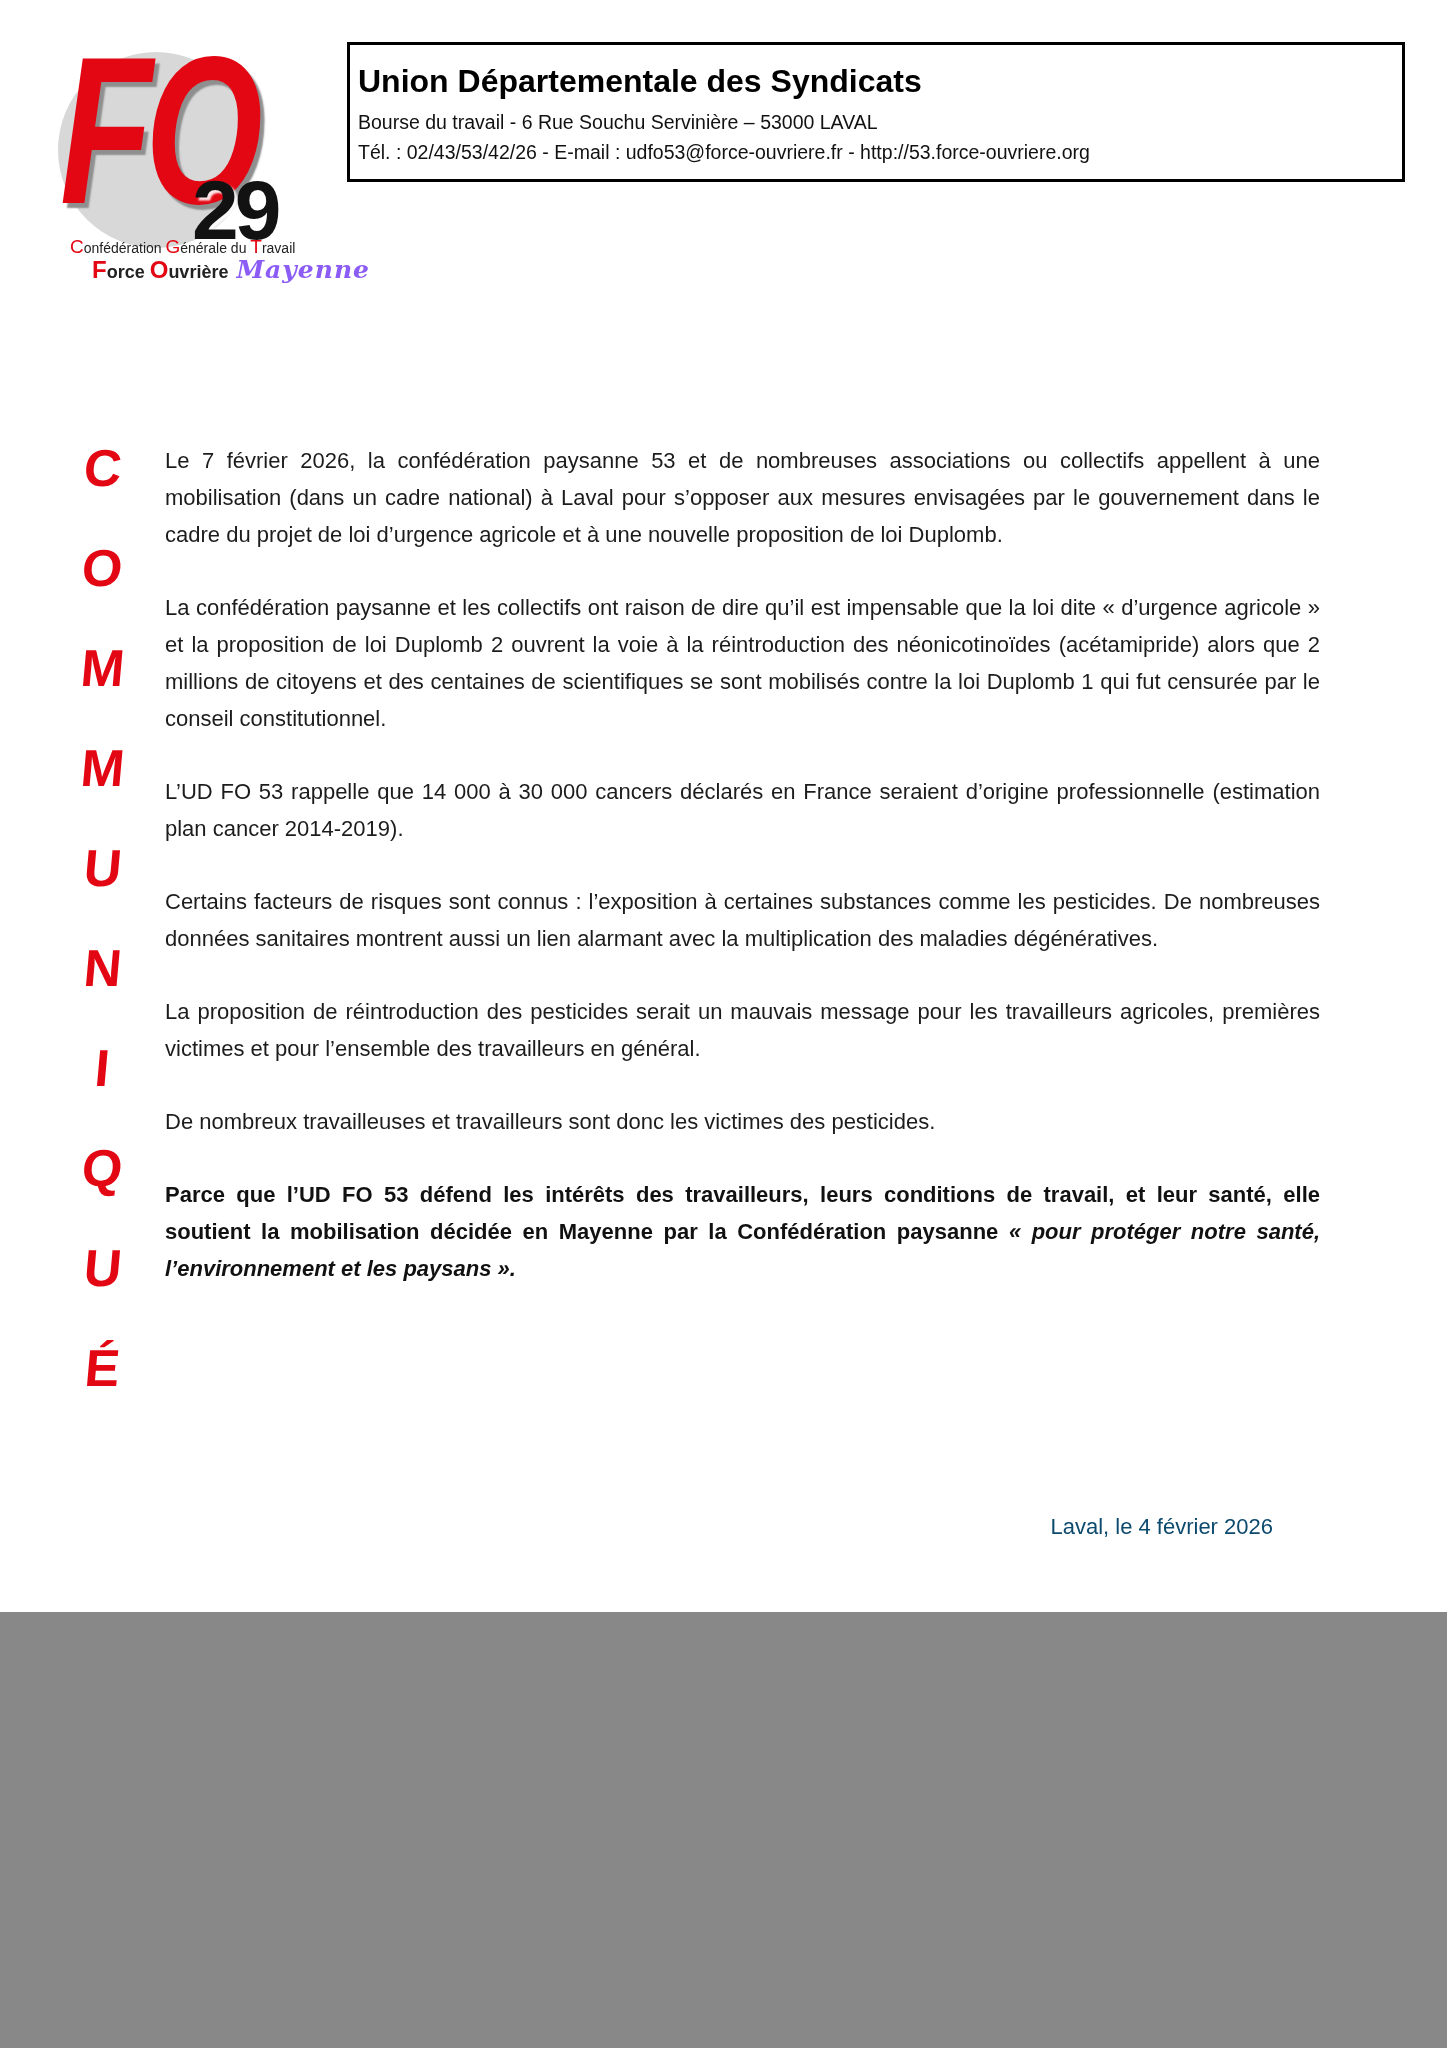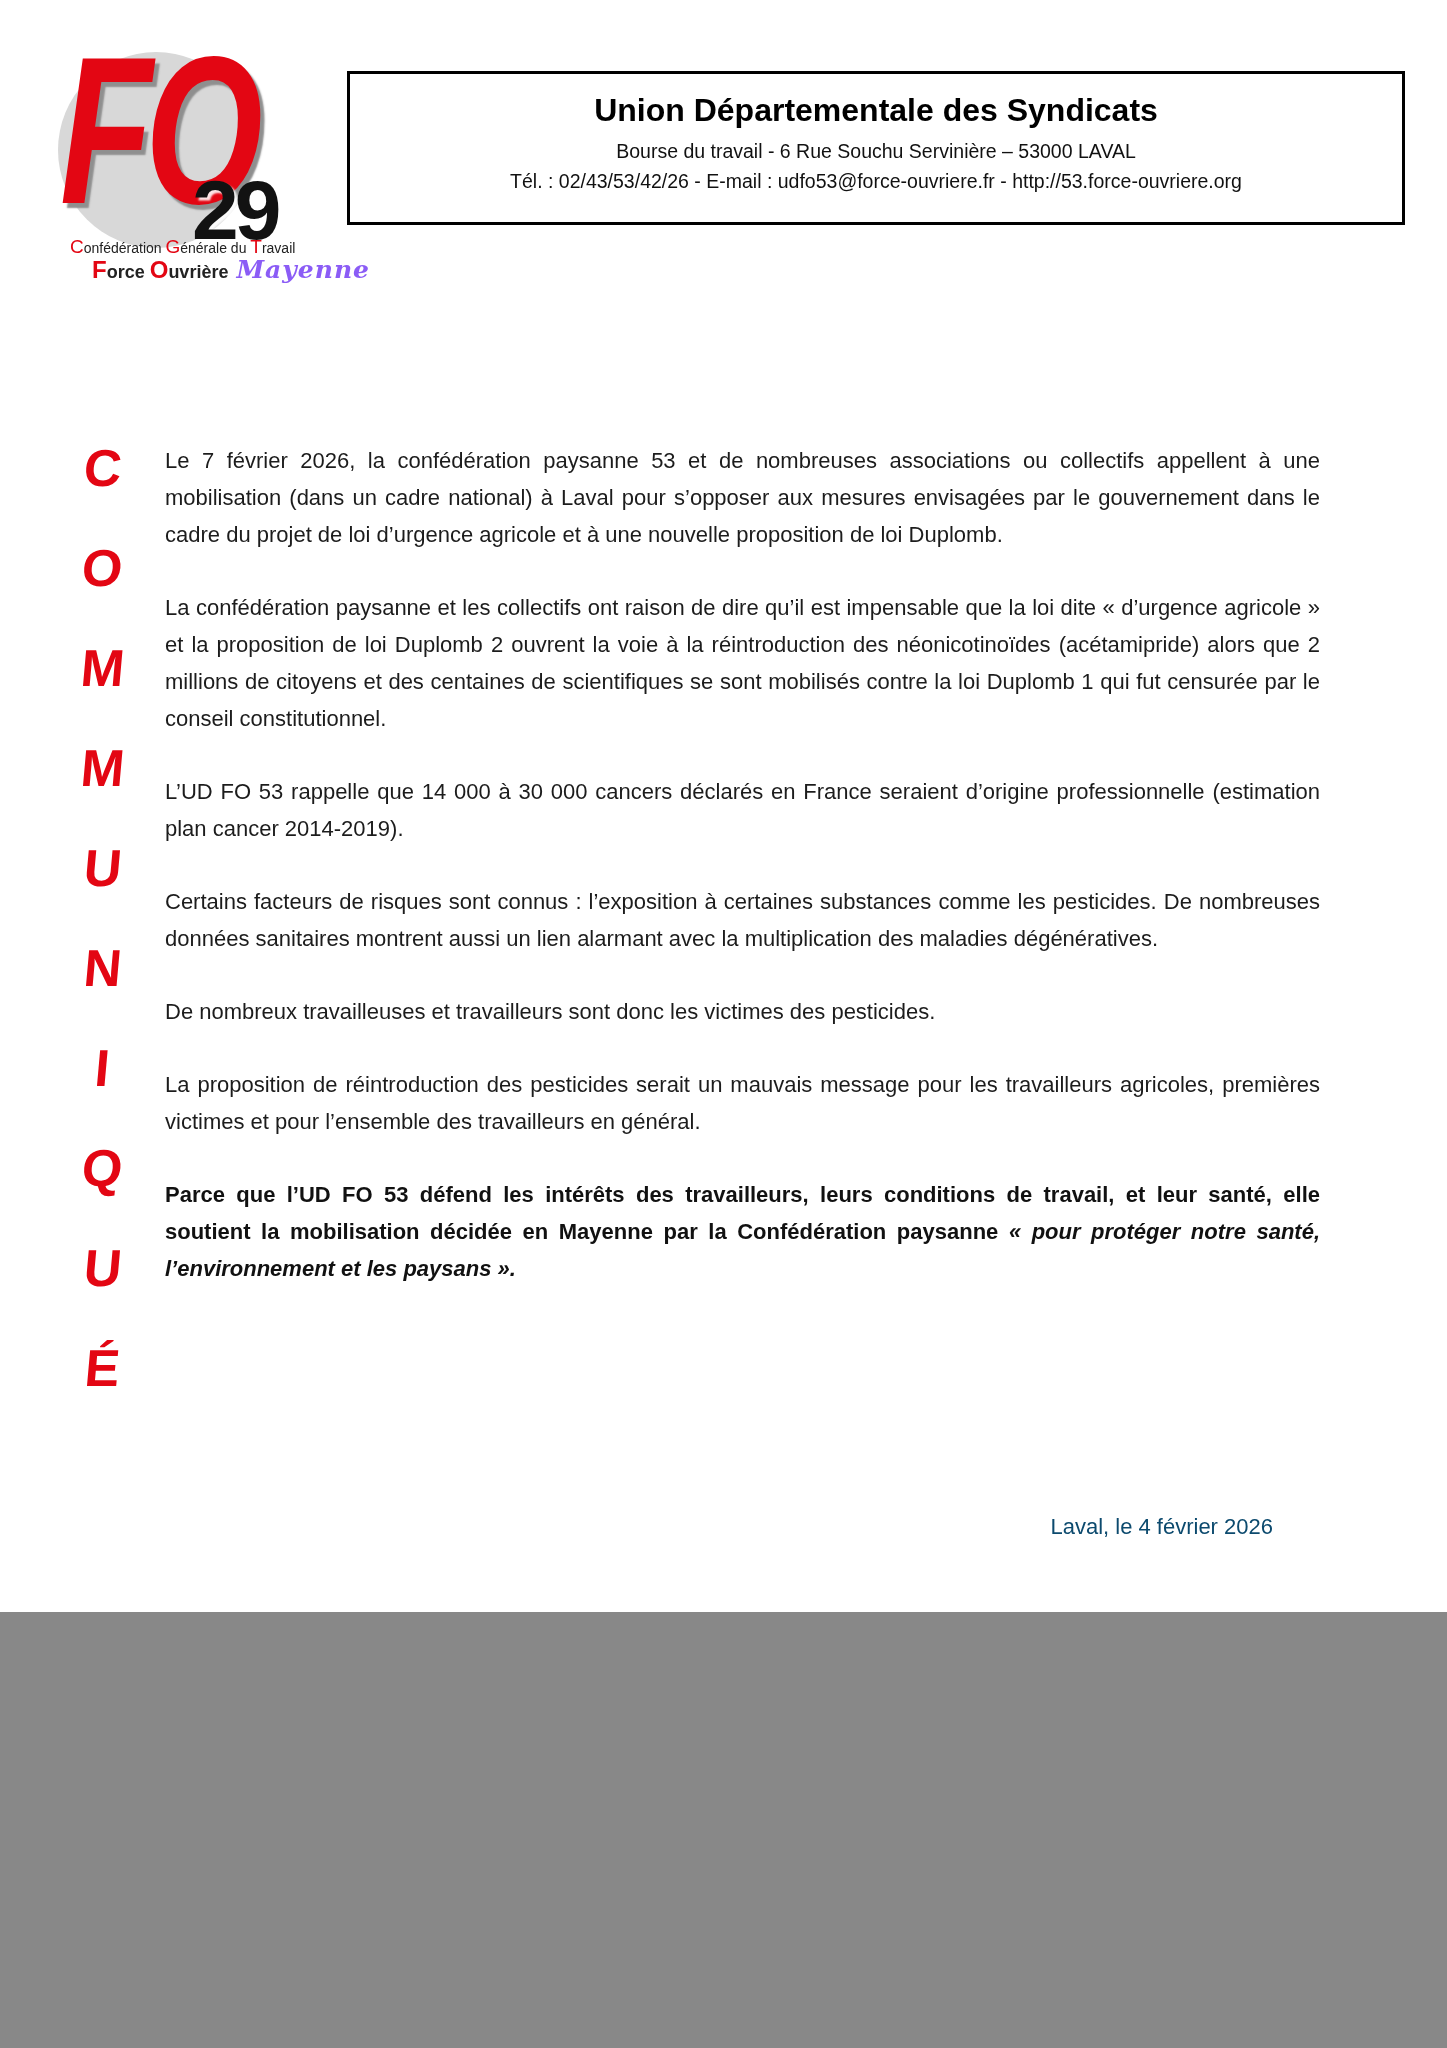--- a/index.html
+++ b/index.html
@@ -51,8 +51,8 @@
   }
 
   .header-box{
-    flex:1;margin-left:25px;margin-top:31px;height:fit-content;
-    border:3px solid #000;text-align:center;padding:12px 8px 26px;
+    flex:1;margin-left:25px;margin-top:2px;height:fit-content;
+    border:3px solid #000;padding:12px 8px 12px;
   }
   .hb-title{font-size:32px;font-weight:bold;line-height:1.55;color:#000;}
   .hb-sub{font-size:19.5px;line-height:1.55;color:#111;}

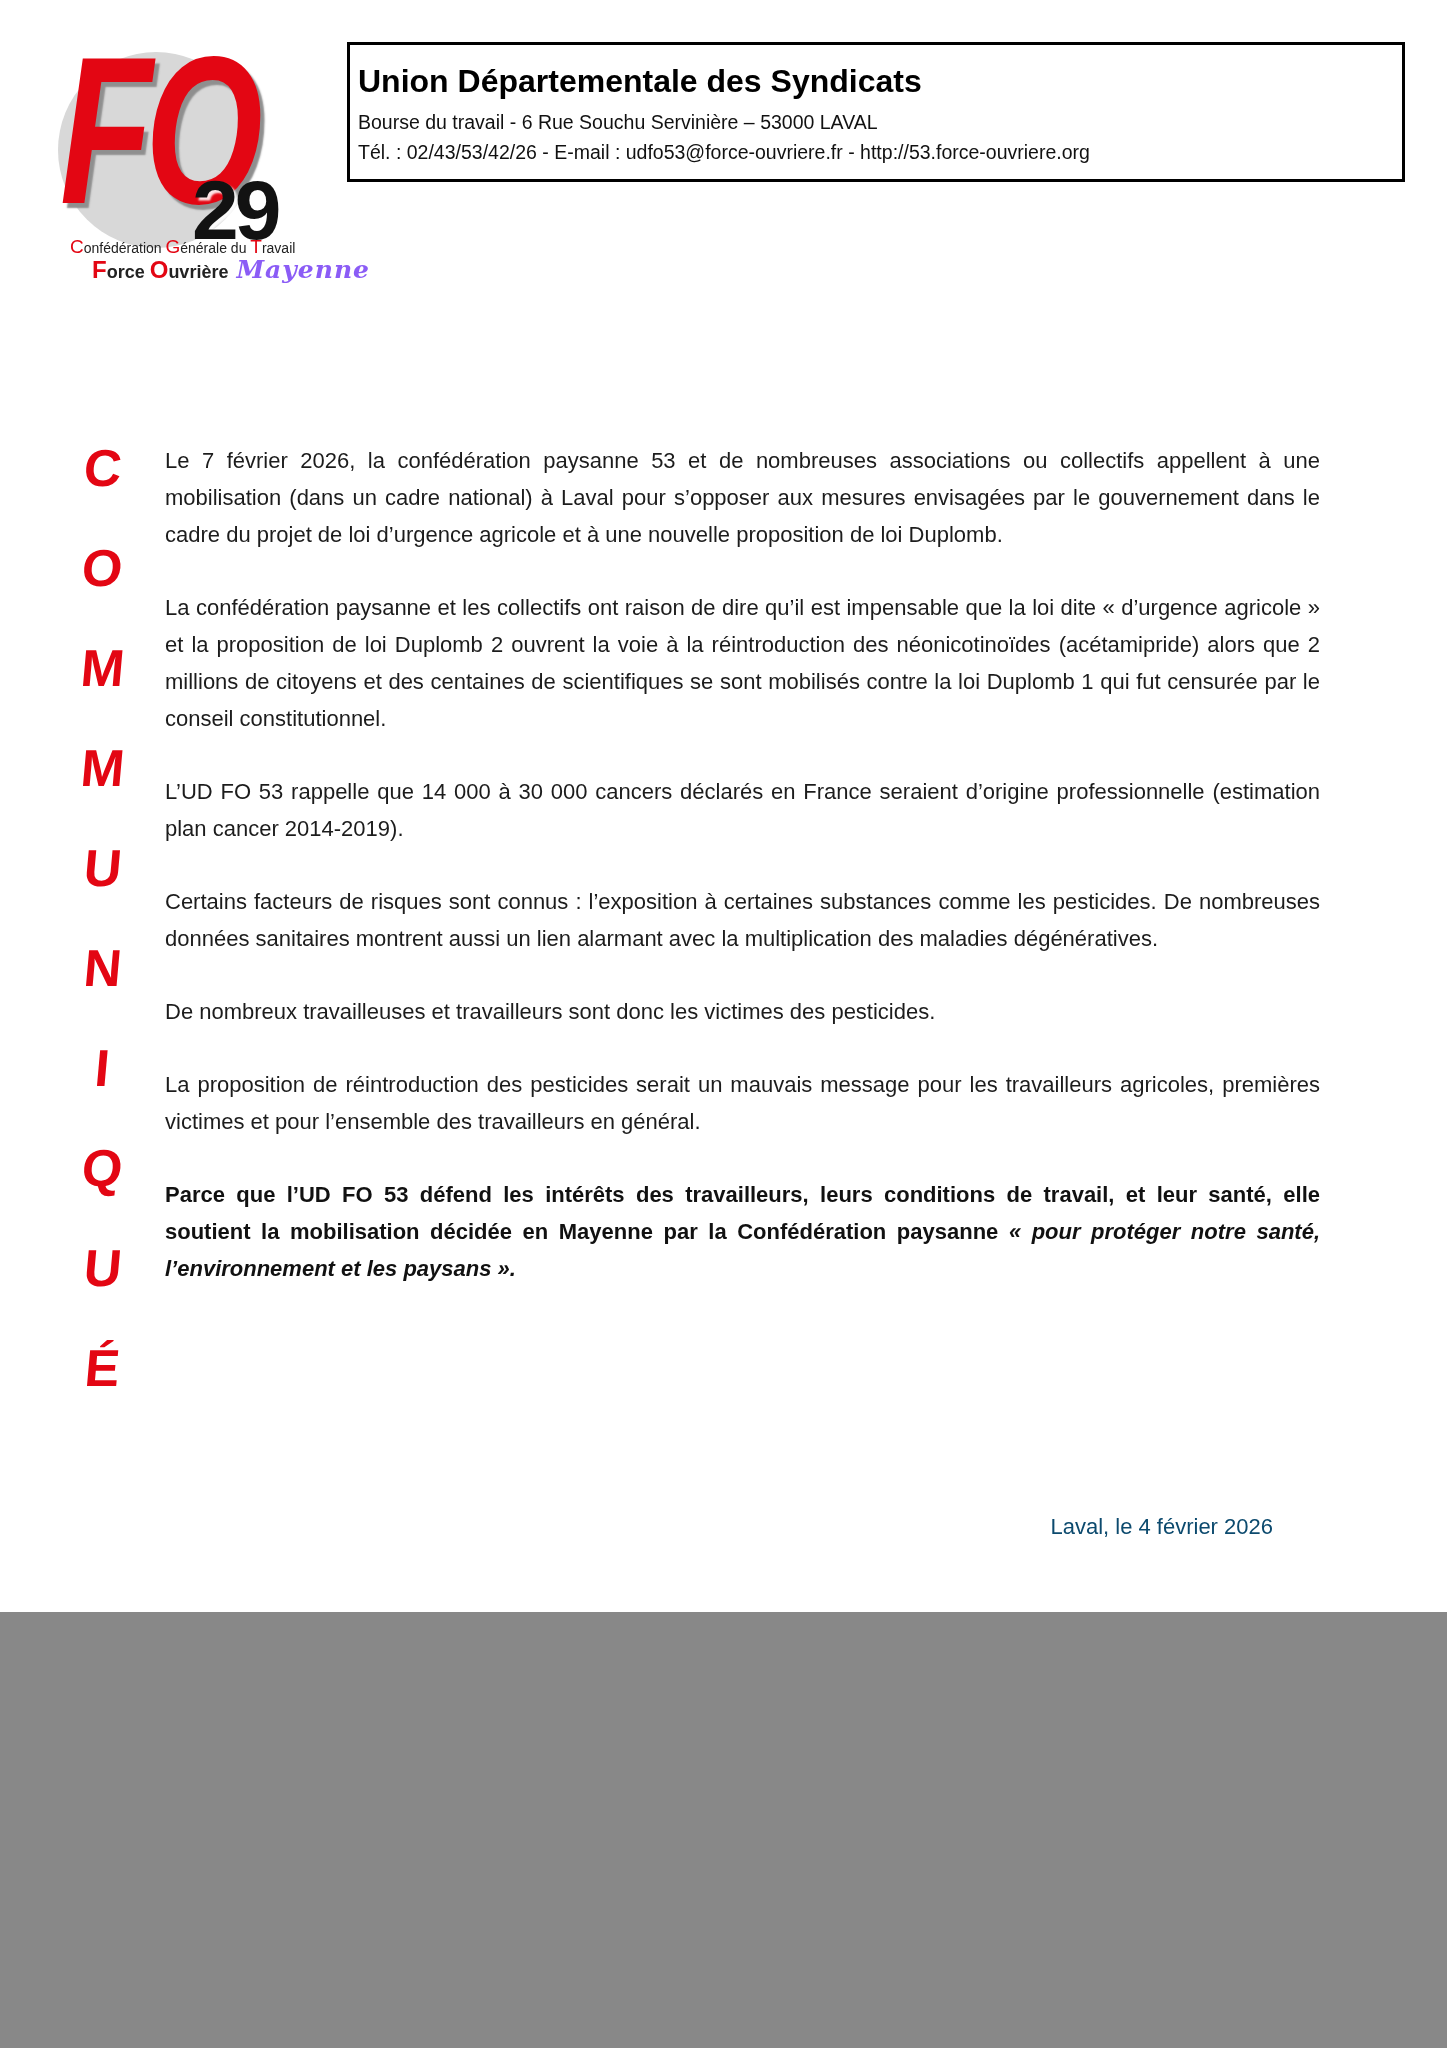--- a/index.html
+++ b/index.html
@@ -124,8 +124,8 @@
       <p>La confédération paysanne et les collectifs ont raison de dire qu’il est impensable que la loi dite « d’urgence agricole » et la proposition de loi Duplomb 2 ouvrent la voie à la réintroduction des néonicotinoïdes (acétamipride) alors que 2 millions de citoyens et des centaines de scientifiques se sont mobilisés contre la loi Duplomb 1 qui fut censurée par le conseil constitutionnel.</p>
       <p>L’UD FO 53 rappelle que 14&nbsp;000 à 30&nbsp;000 cancers déclarés en France seraient d’origine professionnelle (estimation plan cancer 2014-2019).</p>
       <p>Certains facteurs de risques sont connus&nbsp;: l’exposition à certaines substances comme les pesticides. De nombreuses données sanitaires montrent aussi un lien alarmant avec la multiplication des maladies dégénératives.</p>
+      <p>La proposition de réintroduction des pesticides serait un mauvais message pour les travailleurs agricoles, premières victimes et pour l’ensemble des travailleurs en général.</p>
       <p>De nombreux travailleuses et travailleurs sont donc les victimes des pesticides.</p>
-      <p>La proposition de réintroduction des pesticides serait un mauvais message pour les travailleurs agricoles, premières victimes et pour l’ensemble des travailleurs en général.</p>
       <p class="p-bold"><span>Parce que l’UD FO 53 défend les intérêts des travailleurs, leurs conditions de travail, et leur santé, elle soutient la mobilisation décidée en Mayenne par la Confédération paysanne </span><span class="quote-italic">«&nbsp;pour protéger notre santé, l’environnement et les paysans&nbsp;».</span></p>
     </div>
 

